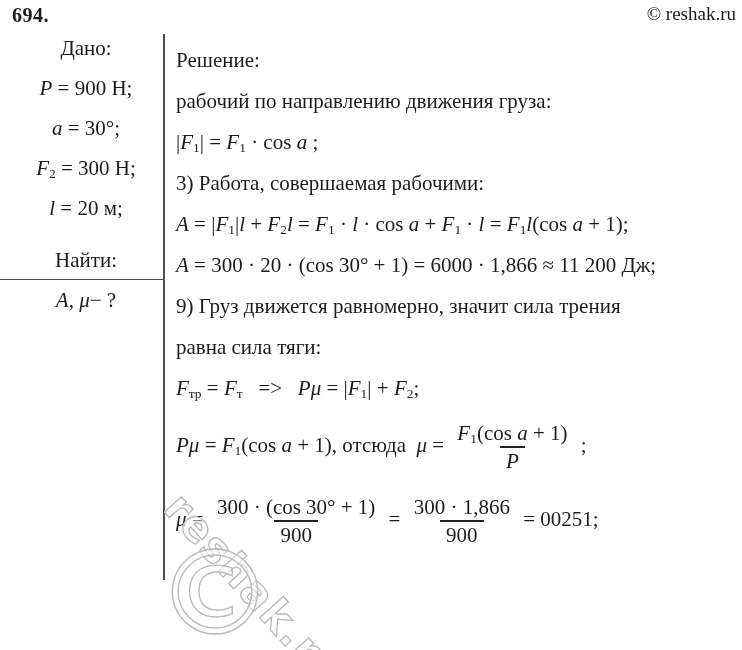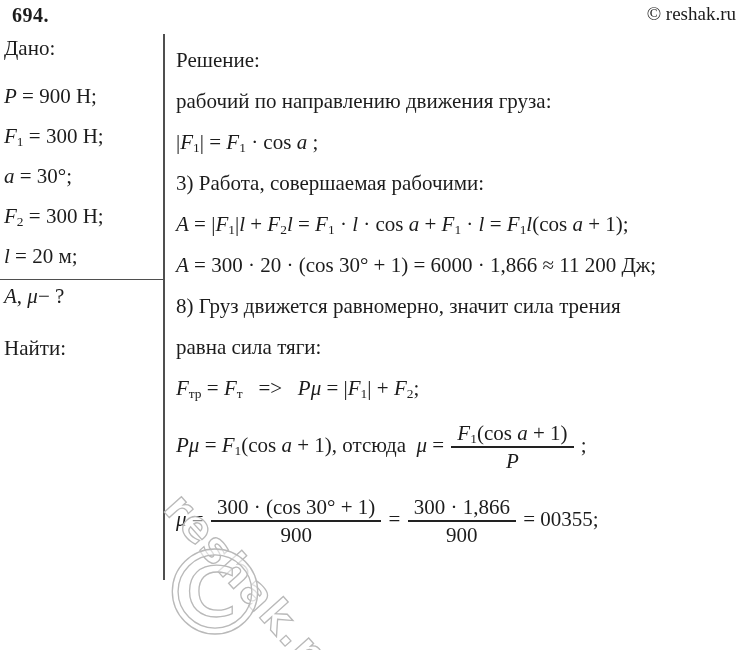--- a/index.html
+++ b/index.html
@@ -19,7 +19,7 @@
   }
   
   #given{
-    position:absolute;left:4px;top:28px;width:148px;z-index:1;
+    position:absolute;left:12px;top:28px;width:148px;z-index:1;text-align:center;
   }
   .grow{height:40px;line-height:40px;font-size:21px;white-space:pre;}
   .grow.first{margin-top:8px;}

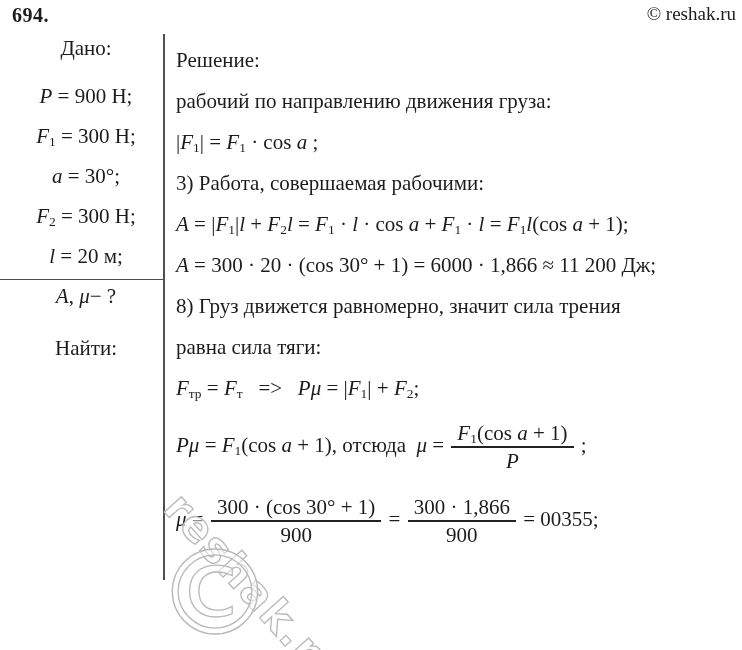--- a/index.html
+++ b/index.html
@@ -22,7 +22,7 @@
     position:absolute;left:12px;top:28px;width:148px;z-index:1;text-align:center;
   }
   .grow{height:40px;line-height:40px;font-size:21px;white-space:pre;}
-  .grow.first{margin-top:8px;}
+  .grow.first{}
   #h-divider{
     position:absolute;left:0;top:279px;width:163px;height:0;
     border-top:1.6px solid #4f4f4f;z-index:1;

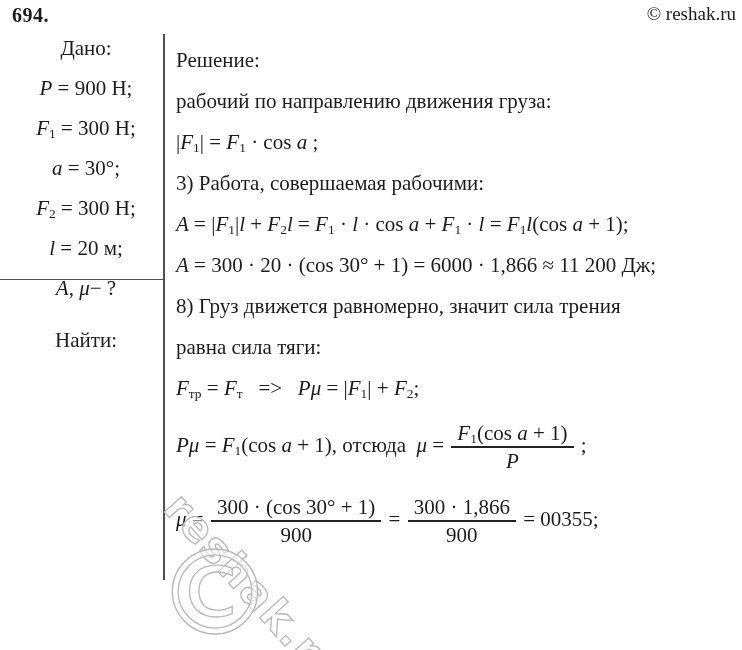--- a/index.html
+++ b/index.html
@@ -76,7 +76,6 @@
 <div id="given">
   <div class="grow">Дано:</div>
   <div class="grow first"><span class="it">P</span><span> = 900 Н;</span></div>
-  <div class="grow"><span class="it">F</span><sub>1</sub><span> = 300 Н;</span></div>
   <div class="grow"><span class="it">a</span><span> = 30°;</span></div>
   <div class="grow"><span class="it">F</span><sub>2</sub><span> = 300 Н;</span></div>
   <div class="grow"><span class="it">l</span><span> = 20 м;</span></div>

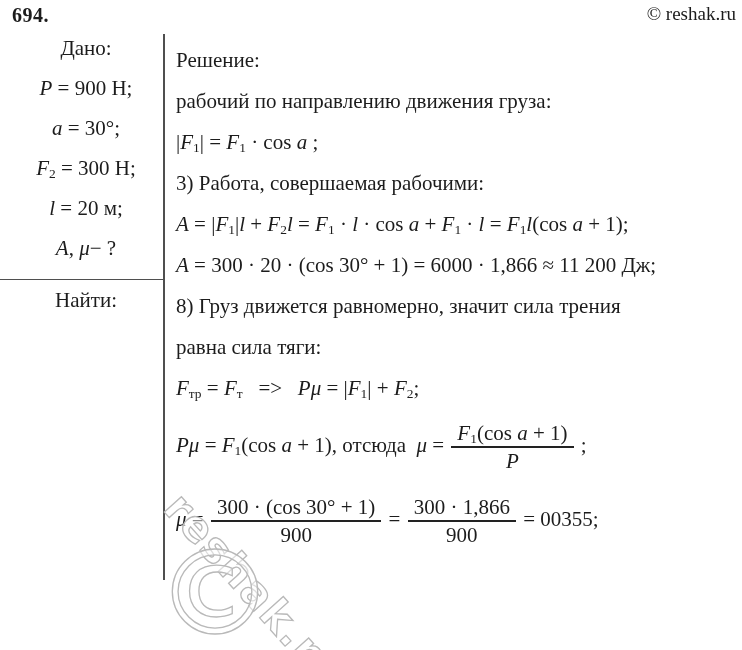--- a/index.html
+++ b/index.html
@@ -79,8 +79,8 @@
   <div class="grow"><span class="it">a</span><span> = 30°;</span></div>
   <div class="grow"><span class="it">F</span><sub>2</sub><span> = 300 Н;</span></div>
   <div class="grow"><span class="it">l</span><span> = 20 м;</span></div>
+  <div class="grow" style="margin-top:12px;">Найти:</div>
   <div class="grow"><span class="it">A</span><span>, </span><span class="it">μ</span><span>− ?</span></div>
-  <div class="grow" style="margin-top:12px;">Найти:</div>
 </div>
 
 <div id="h-divider"></div>

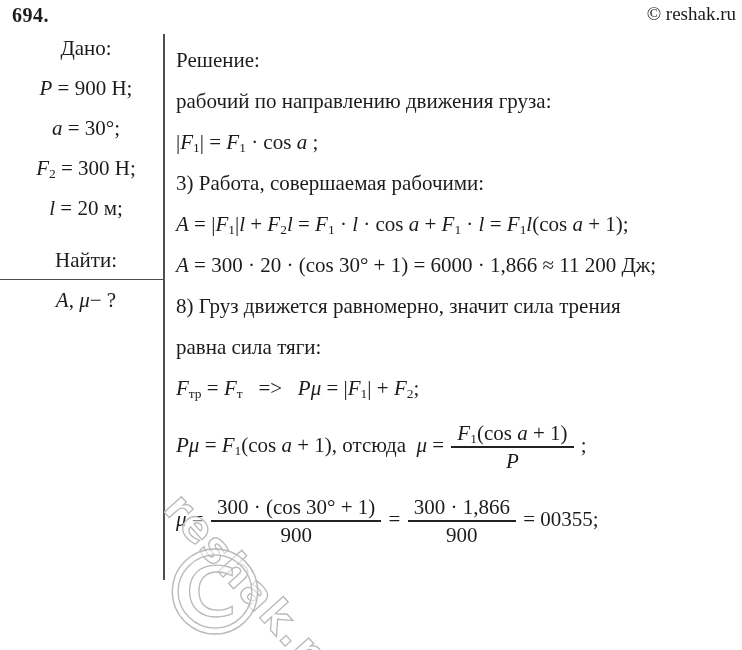--- a/index.html
+++ b/index.html
@@ -93,7 +93,7 @@
   <div class="sline">3) Работа, совершаемая рабочими:</div>
   <div class="sline"><span class="it">A</span><span> = |</span><span class="it">F</span><sub>1</sub><span>|</span><span class="it">l</span><span> + </span><span class="it">F</span><sub>2</sub><span class="it">l</span><span> = </span><span class="it">F</span><sub>1</sub><span> · </span><span class="it">l</span><span> · cos </span><span class="it">a</span><span> + </span><span class="it">F</span><sub>1</sub><span> · </span><span class="it">l</span><span> = </span><span class="it">F</span><sub>1</sub><span class="it">l</span><span>(cos </span><span class="it">a</span><span> + 1);</span></div>
   <div class="sline"><span class="it">A</span><span> = 300 · 20 · (cos 30° + 1) = 6000 · 1,866 ≈ 11&nbsp;200 Дж;</span></div>
-  <div class="sline">8) Груз движется равномерно, значит сила трения</div>
+  <div class="sline">9) Груз движется равномерно, значит сила трения</div>
   <div class="sline">равна сила тяги:</div>
   <div class="sline"><span class="it">F</span><sub>тр</sub><span> = </span><span class="it">F</span><sub>т</sub><span>   =&gt;   </span><span class="it">P</span><span class="it">μ</span><span> = |</span><span class="it">F</span><sub>1</sub><span>| + </span><span class="it">F</span><sub>2</sub><span>;</span></div>
   <div class="sline frac-line"><span class="it">P</span><span class="it">μ</span><span> = </span><span class="it">F</span><sub>1</sub><span>(cos </span><span class="it">a</span><span> + 1), отсюда  </span><span class="it">μ</span><span> = </span><span class="frac"><span class="num"><span class="it">F</span><sub>1</sub><span>(cos </span><span class="it">a</span><span> + 1)</span></span><span class="den"><span class="it">P</span></span></span><span> ;</span></div>

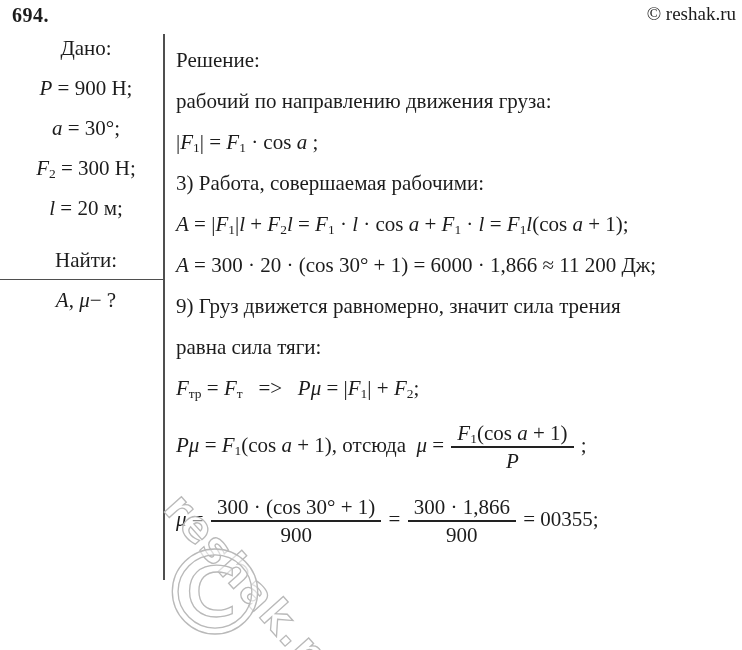--- a/index.html
+++ b/index.html
@@ -39,7 +39,7 @@
   .frac-line{height:72px;line-height:72px;}
   .frac-line.tall{height:76px;line-height:76px;}
   .frac{
-    display:inline-flex;flex-direction:column;
+    display:inline-flex;flex-direction:column;align-items:center;
     vertical-align:middle;line-height:1.25;margin:0 2px;text-align:center;
   }
   .frac .num,.frac .den{display:block;padding:0 6px;white-space:pre;}

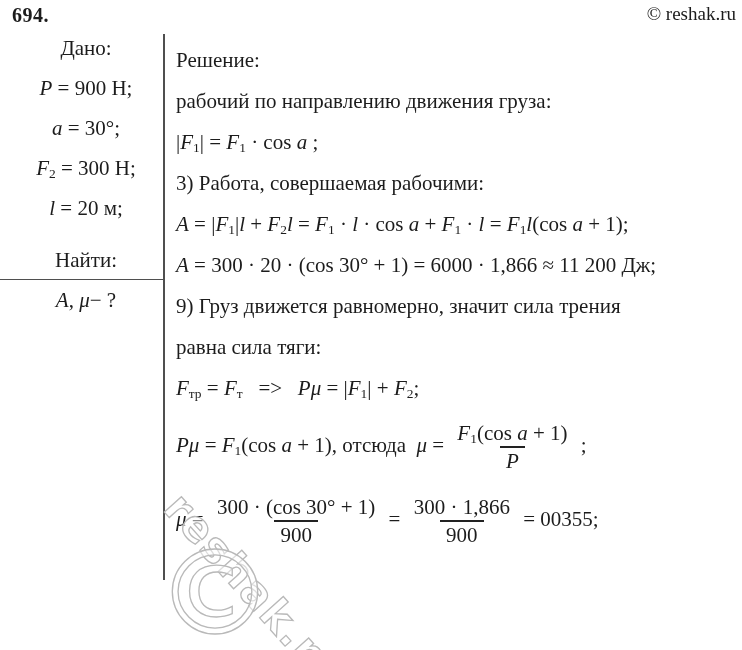--- a/index.html
+++ b/index.html
@@ -97,7 +97,7 @@
   <div class="sline">равна сила тяги:</div>
   <div class="sline"><span class="it">F</span><sub>тр</sub><span> = </span><span class="it">F</span><sub>т</sub><span>   =&gt;   </span><span class="it">P</span><span class="it">μ</span><span> = |</span><span class="it">F</span><sub>1</sub><span>| + </span><span class="it">F</span><sub>2</sub><span>;</span></div>
   <div class="sline frac-line"><span class="it">P</span><span class="it">μ</span><span> = </span><span class="it">F</span><sub>1</sub><span>(cos </span><span class="it">a</span><span> + 1), отсюда  </span><span class="it">μ</span><span> = </span><span class="frac"><span class="num"><span class="it">F</span><sub>1</sub><span>(cos </span><span class="it">a</span><span> + 1)</span></span><span class="den"><span class="it">P</span></span></span><span> ;</span></div>
-  <div class="sline frac-line tall"><span class="it">μ</span><span> = </span><span class="frac"><span class="num"><span>300 · (cos 30° + 1)</span></span><span class="den"><span>900</span></span></span><span> = </span><span class="frac"><span class="num"><span>300 · 1,866</span></span><span class="den"><span>900</span></span></span><span> = 00355;</span></div>
+  <div class="sline frac-line tall"><span class="it">μ</span><span> = </span><span class="frac"><span class="num"><span>300 · (cos 30° + 1)</span></span><span class="den"><span>900</span></span></span><span> = </span><span class="frac"><span class="num"><span>300 · 1,866</span></span><span class="den"><span>900</span></span></span><span> = 00251;</span></div>
 </div>
 
 <div id="answer">

